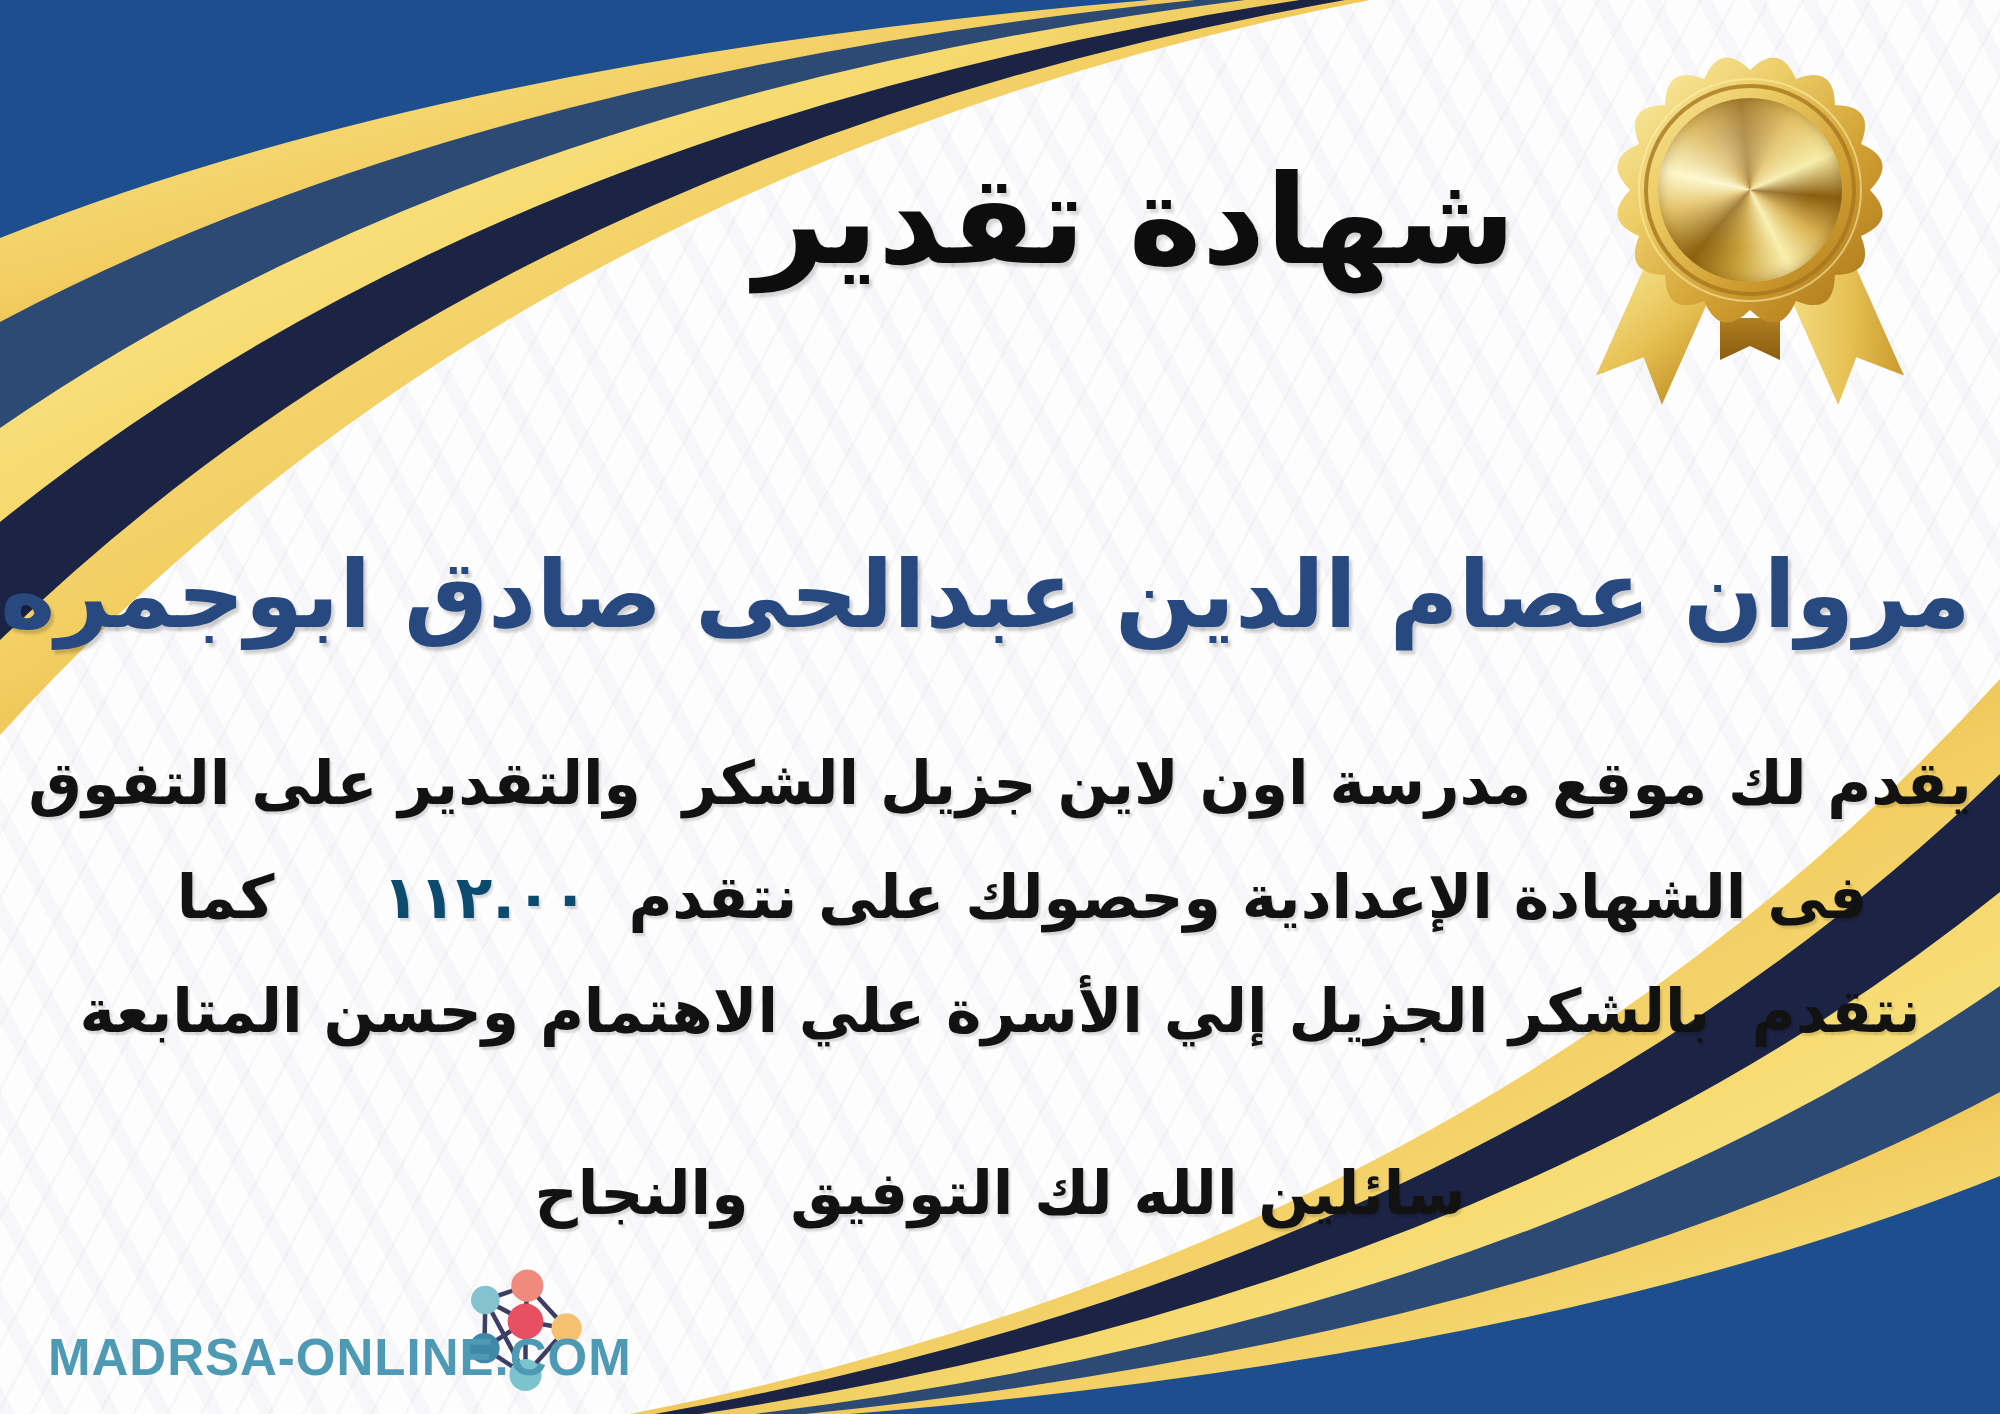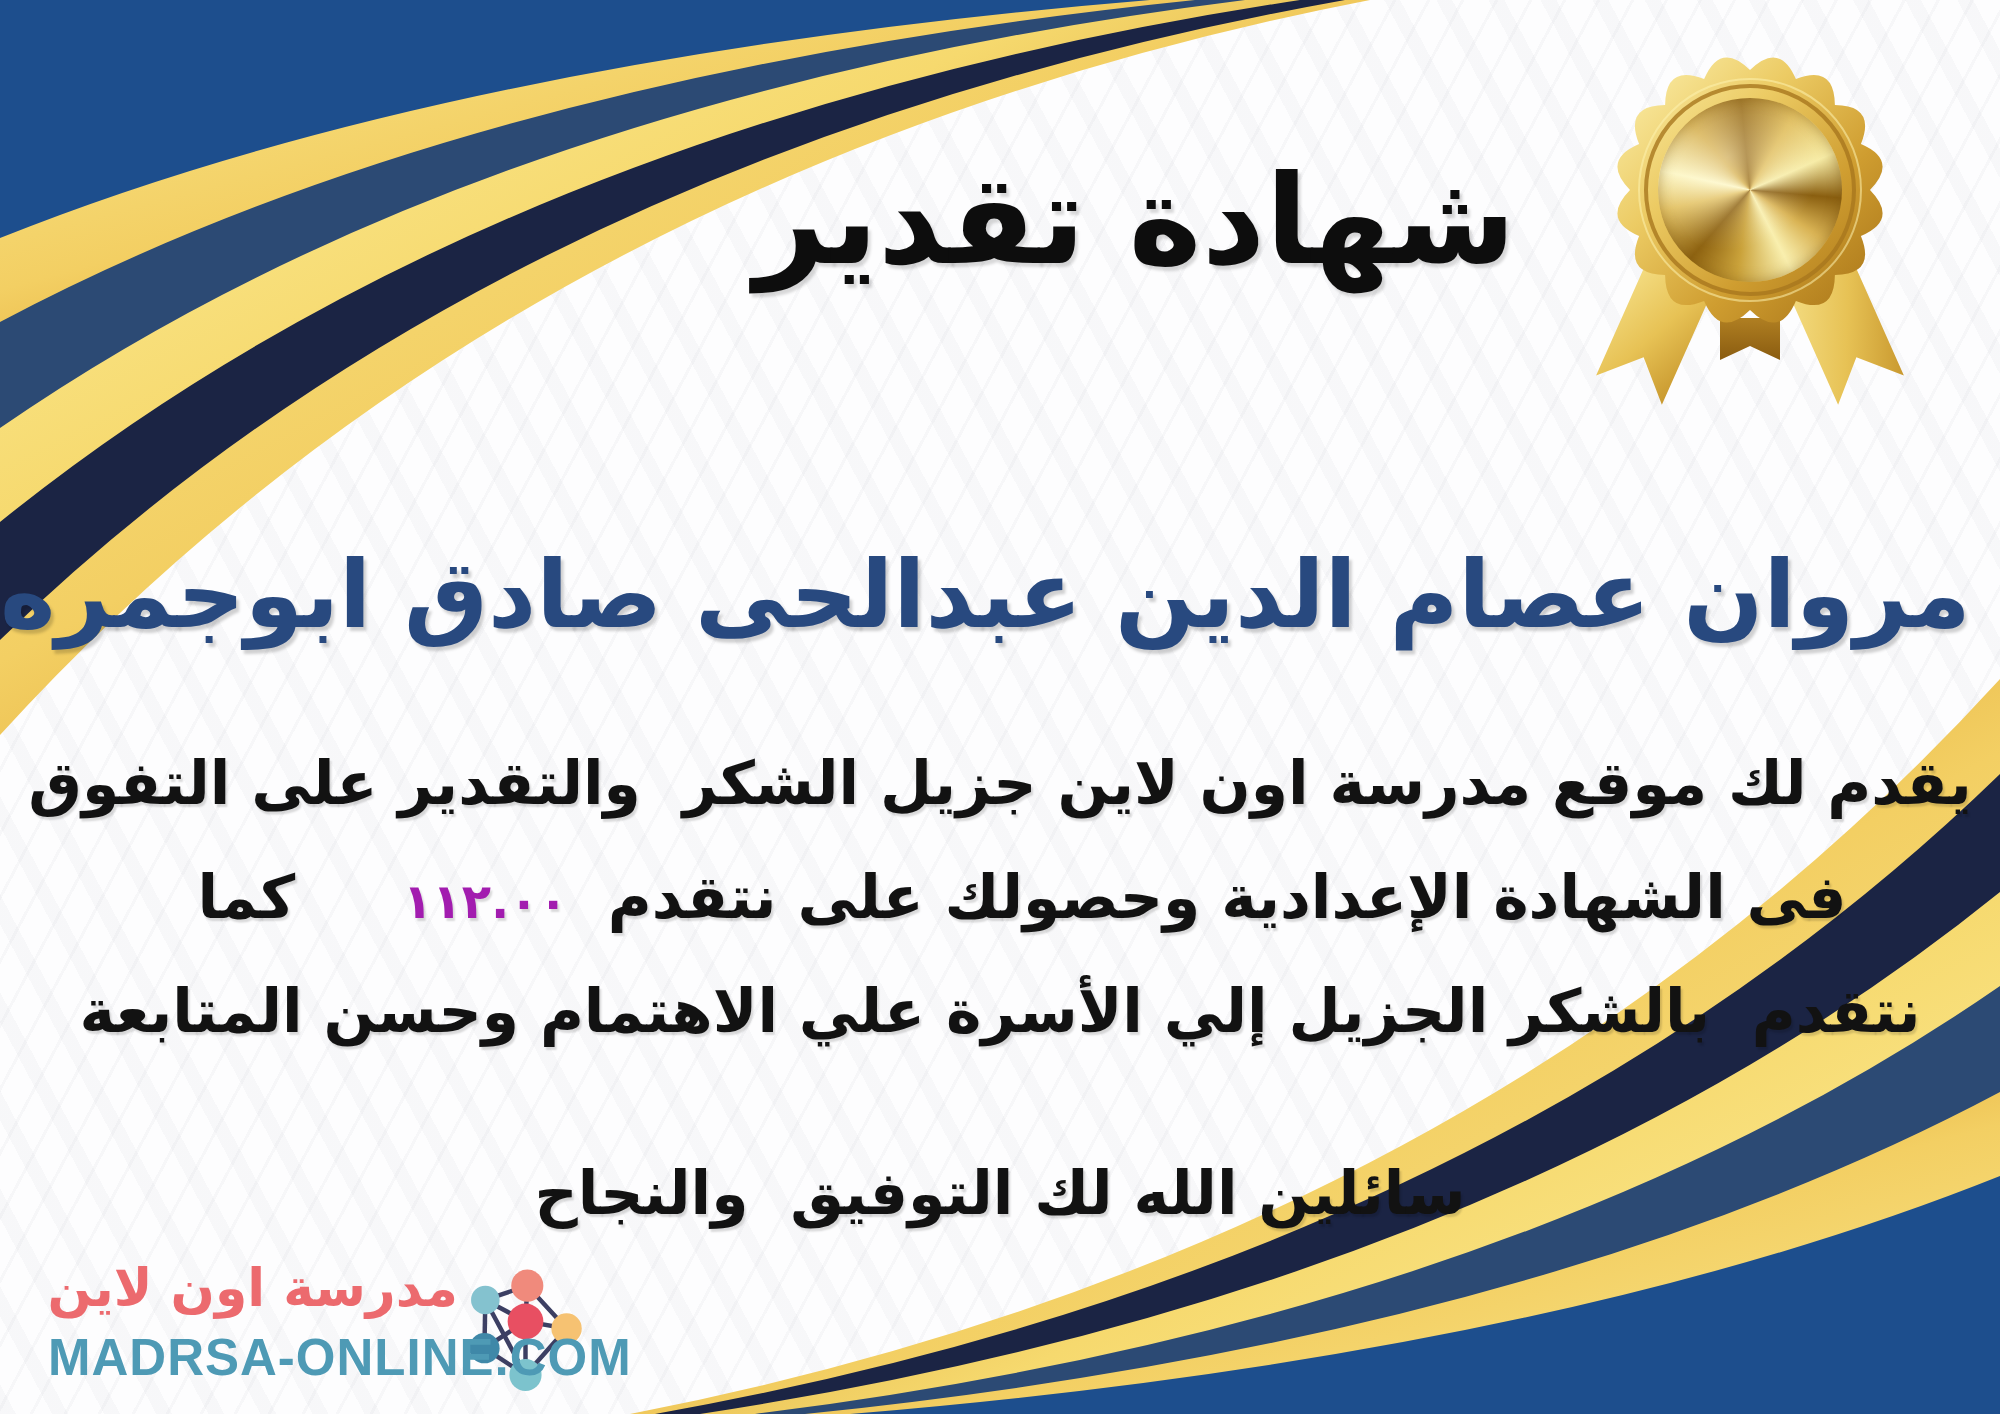--- a/index.html
+++ b/index.html
@@ -54,7 +54,7 @@
   .line3{top:976px;}
   .closing{top:1158px;}
   .score{
-    color:#a21caf;font-size:48px;
+    color:#0c4a6e;font-size:60px;
     margin:0 40px 0 108px; 
     letter-spacing:4px;
   }

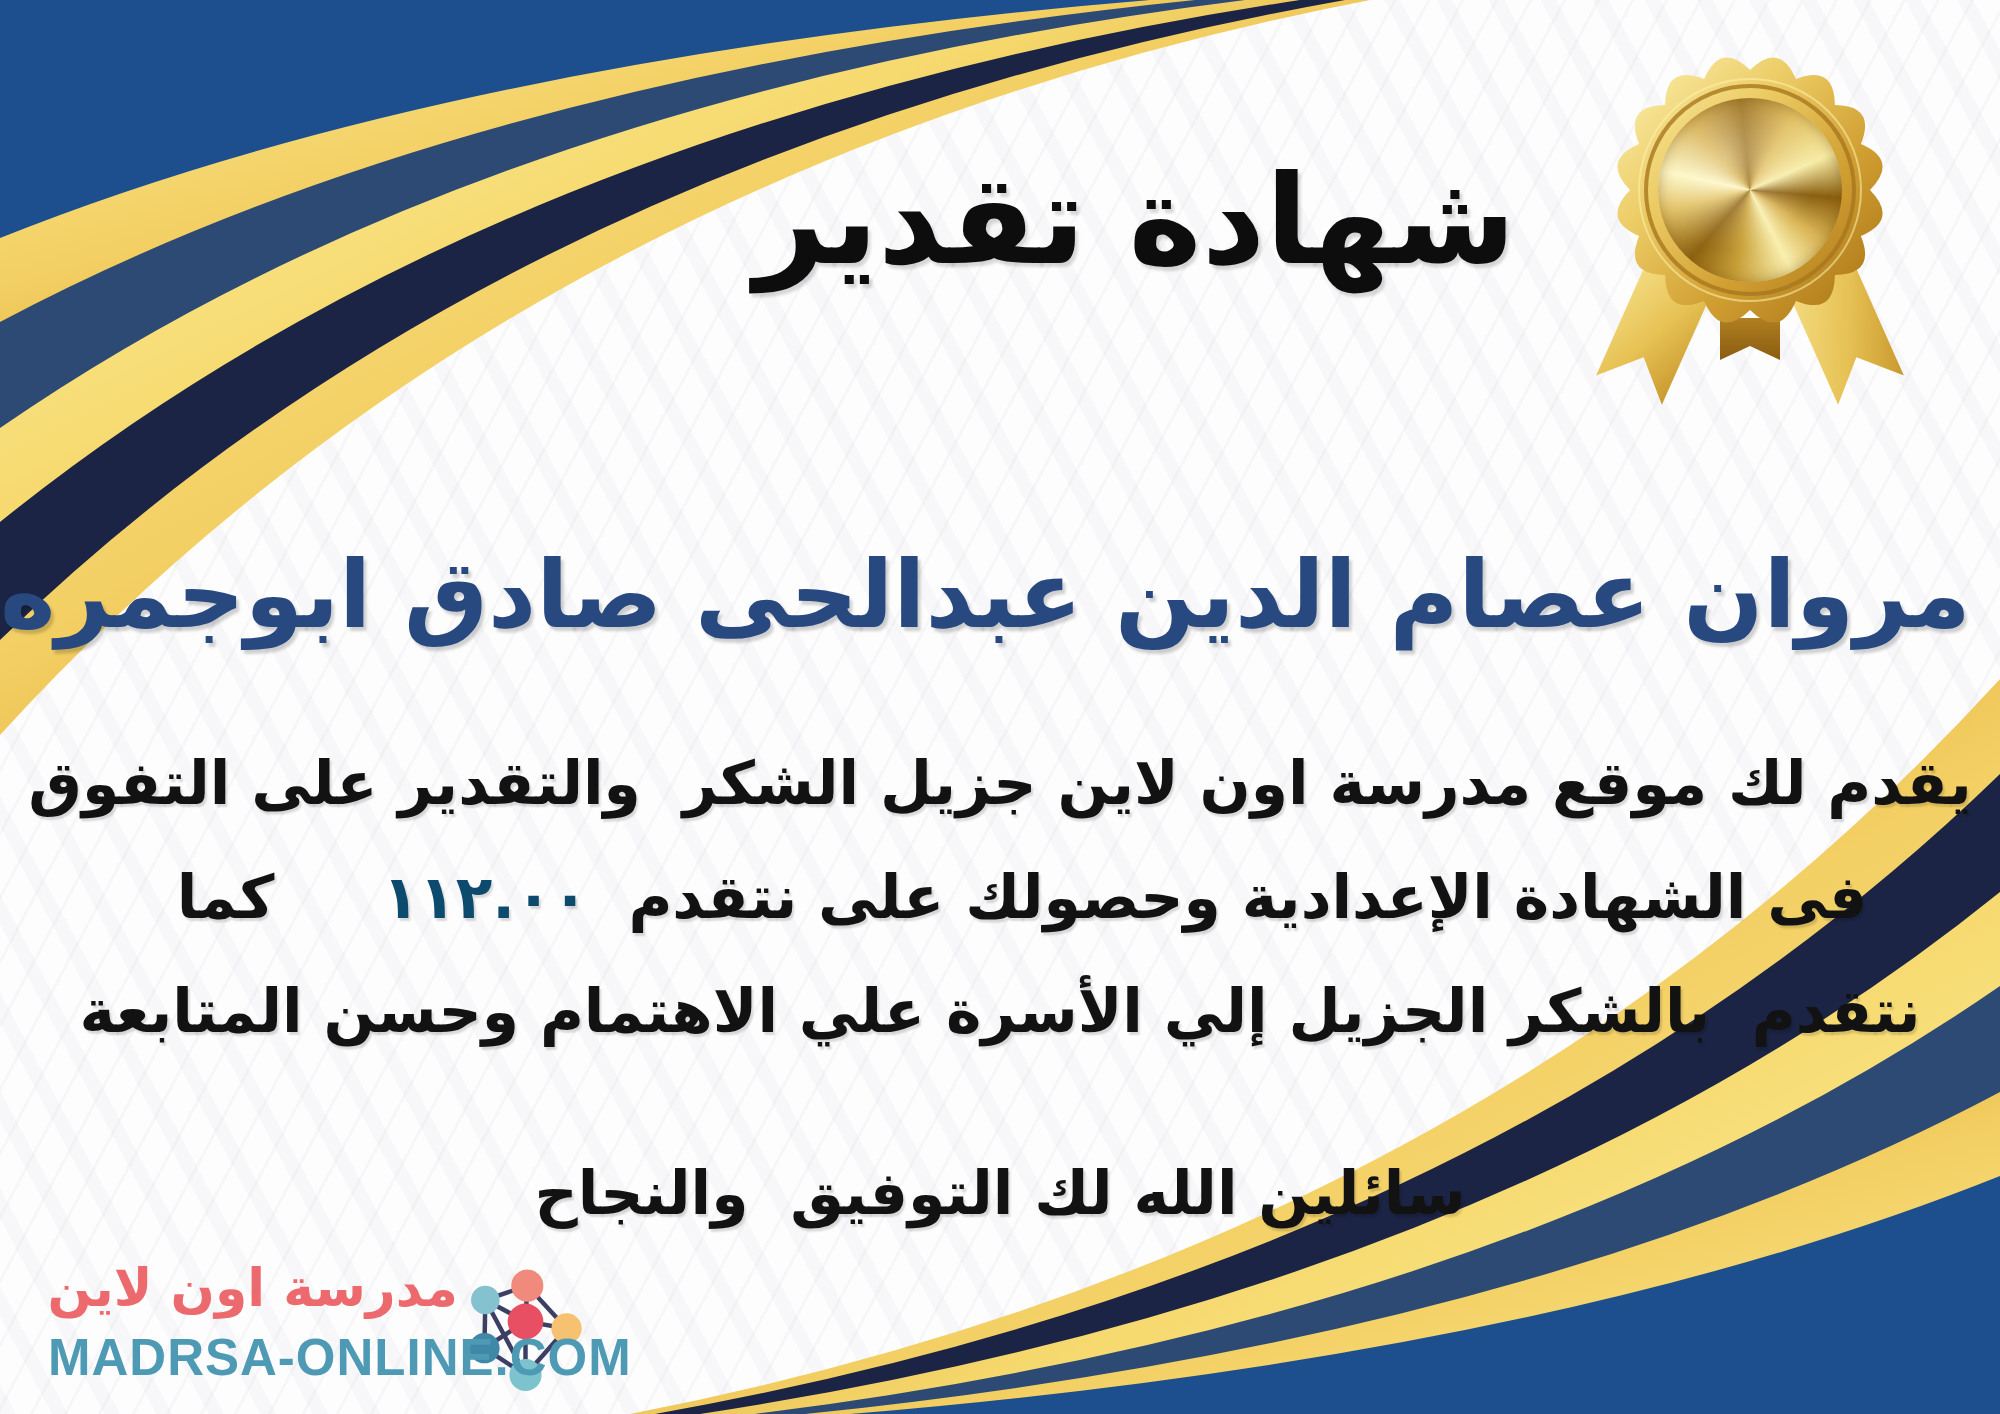--- a/index.html
+++ b/index.html
@@ -180,7 +180,6 @@
       <circle cx="24" cy="92" r="17" fill="#3f88a8"></circle>
       <circle cx="70" cy="122" r="18" fill="#7cc3cd"></circle>
     </svg>
-    <div class="brand-arabic">مدرسة اون لاين</div>
     <div class="brand-url">MADRSA-ONLINE.COM</div>
   </div>
 

